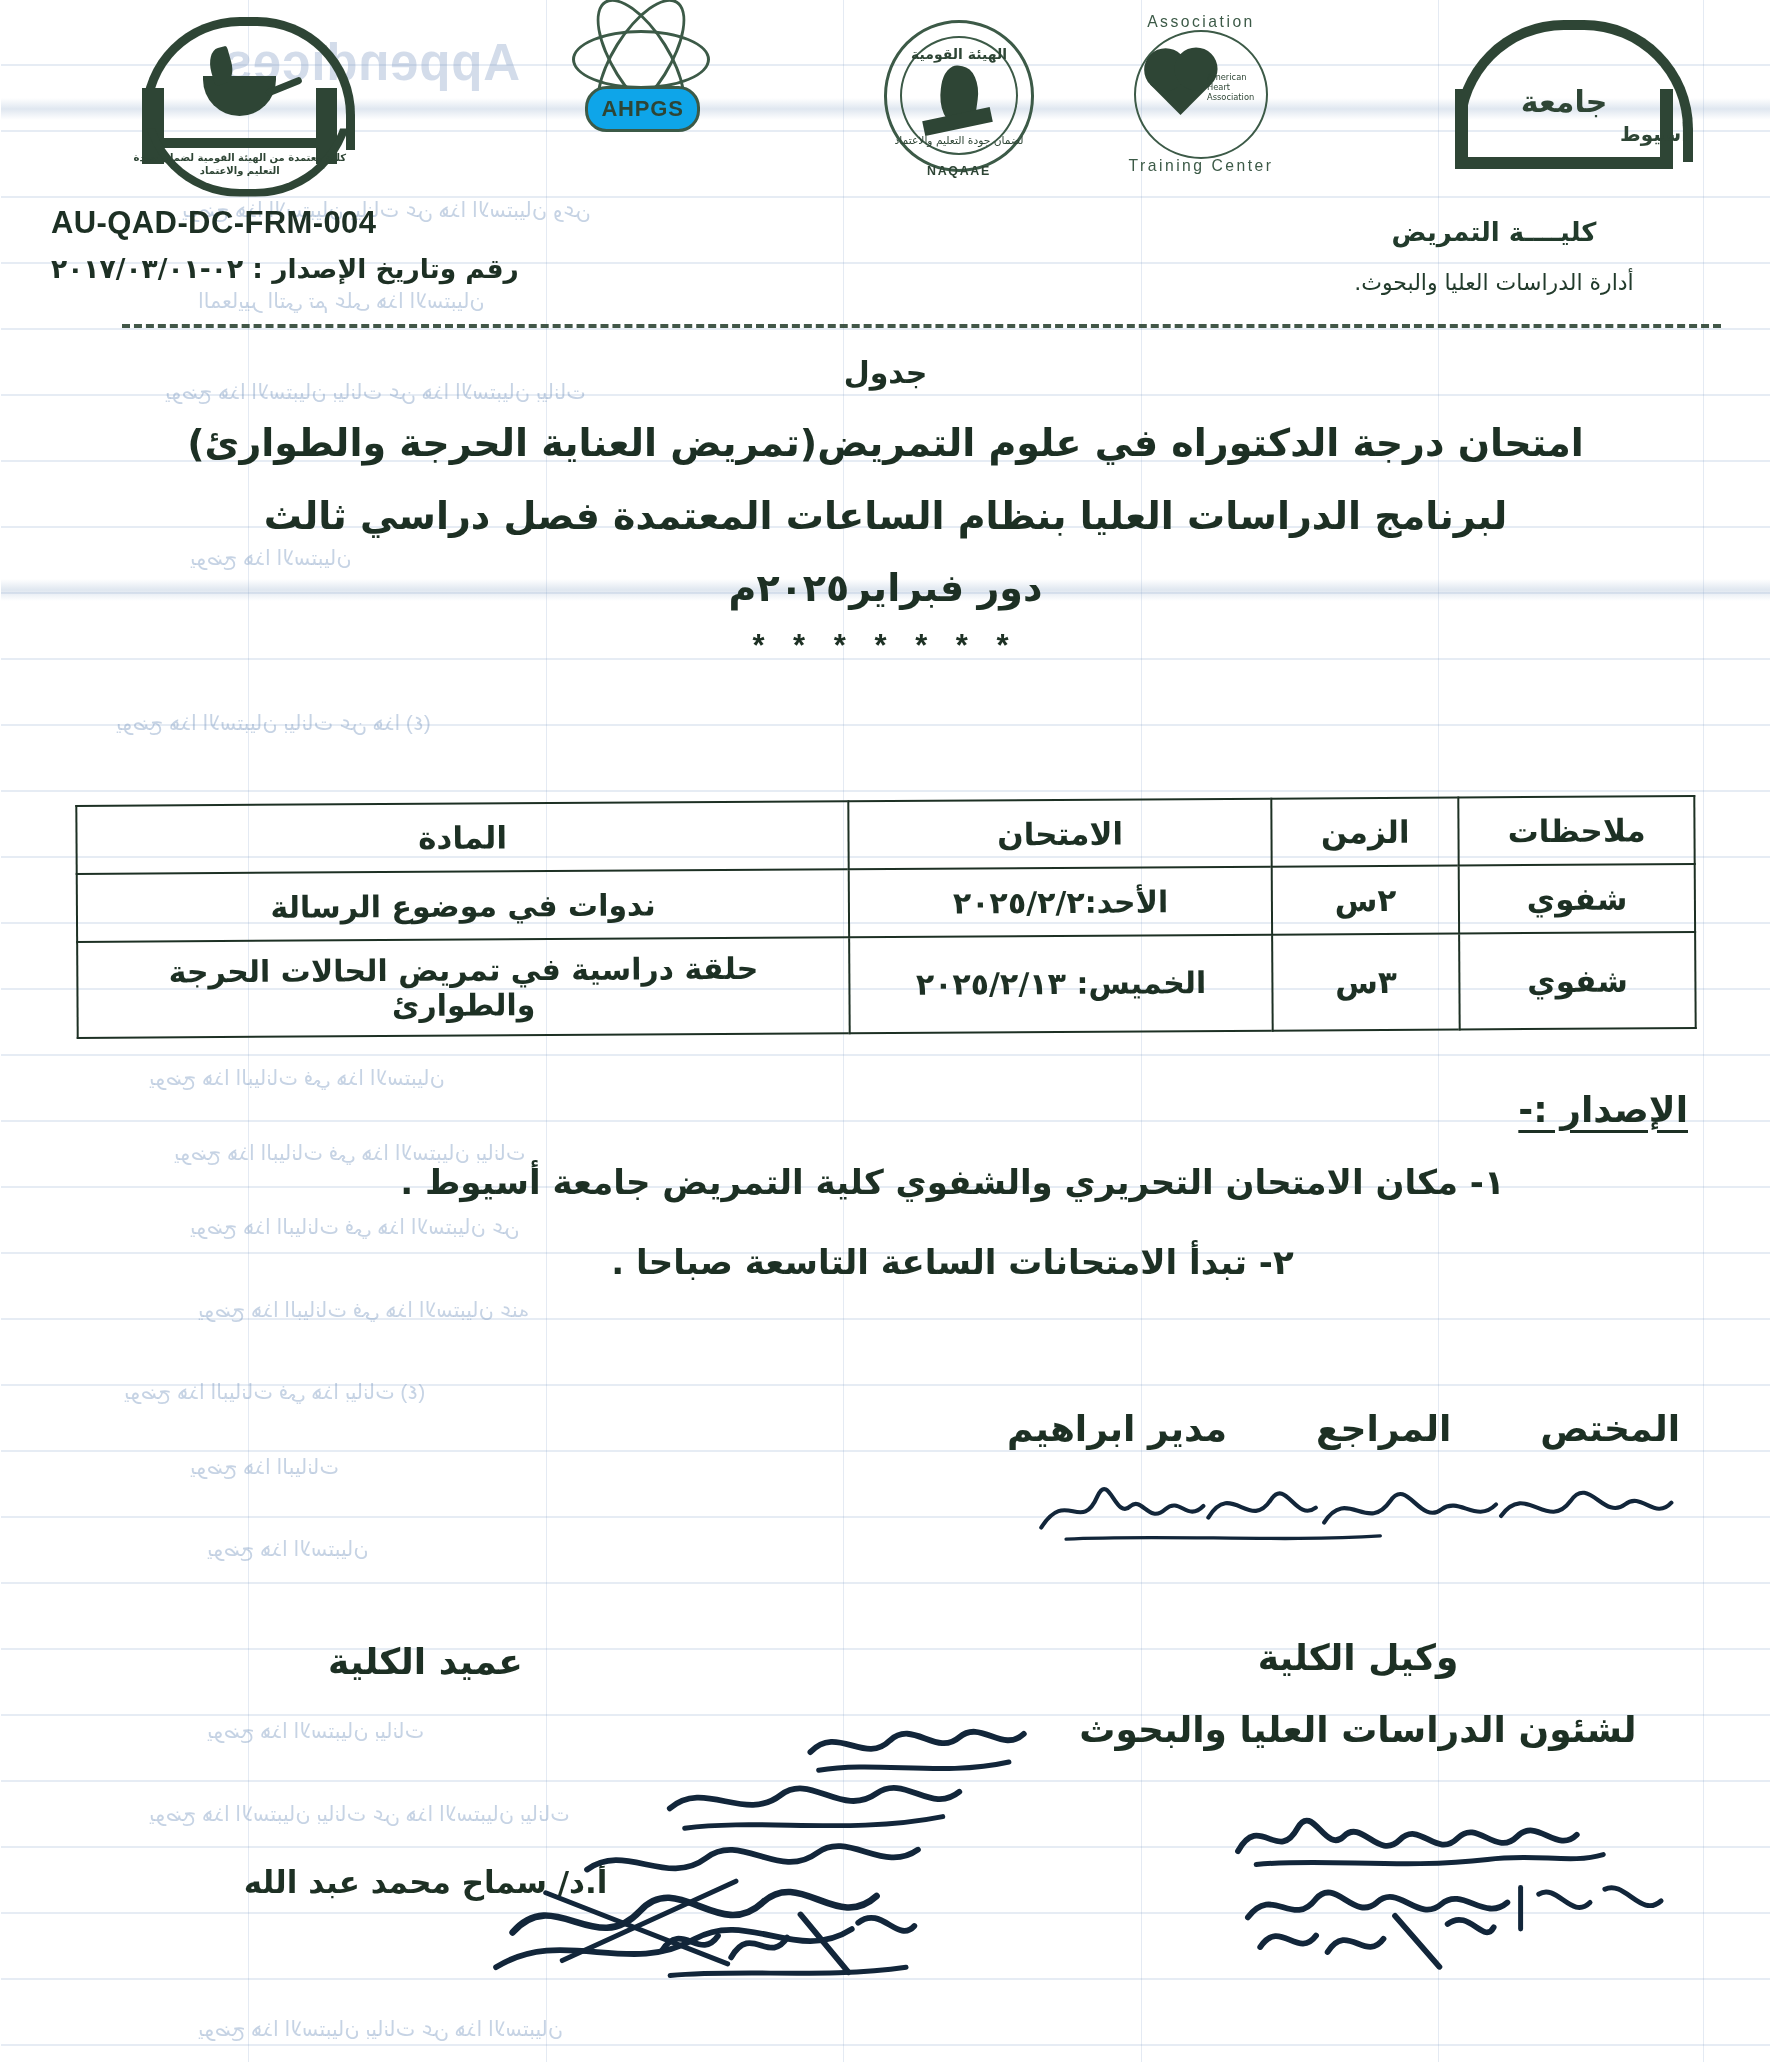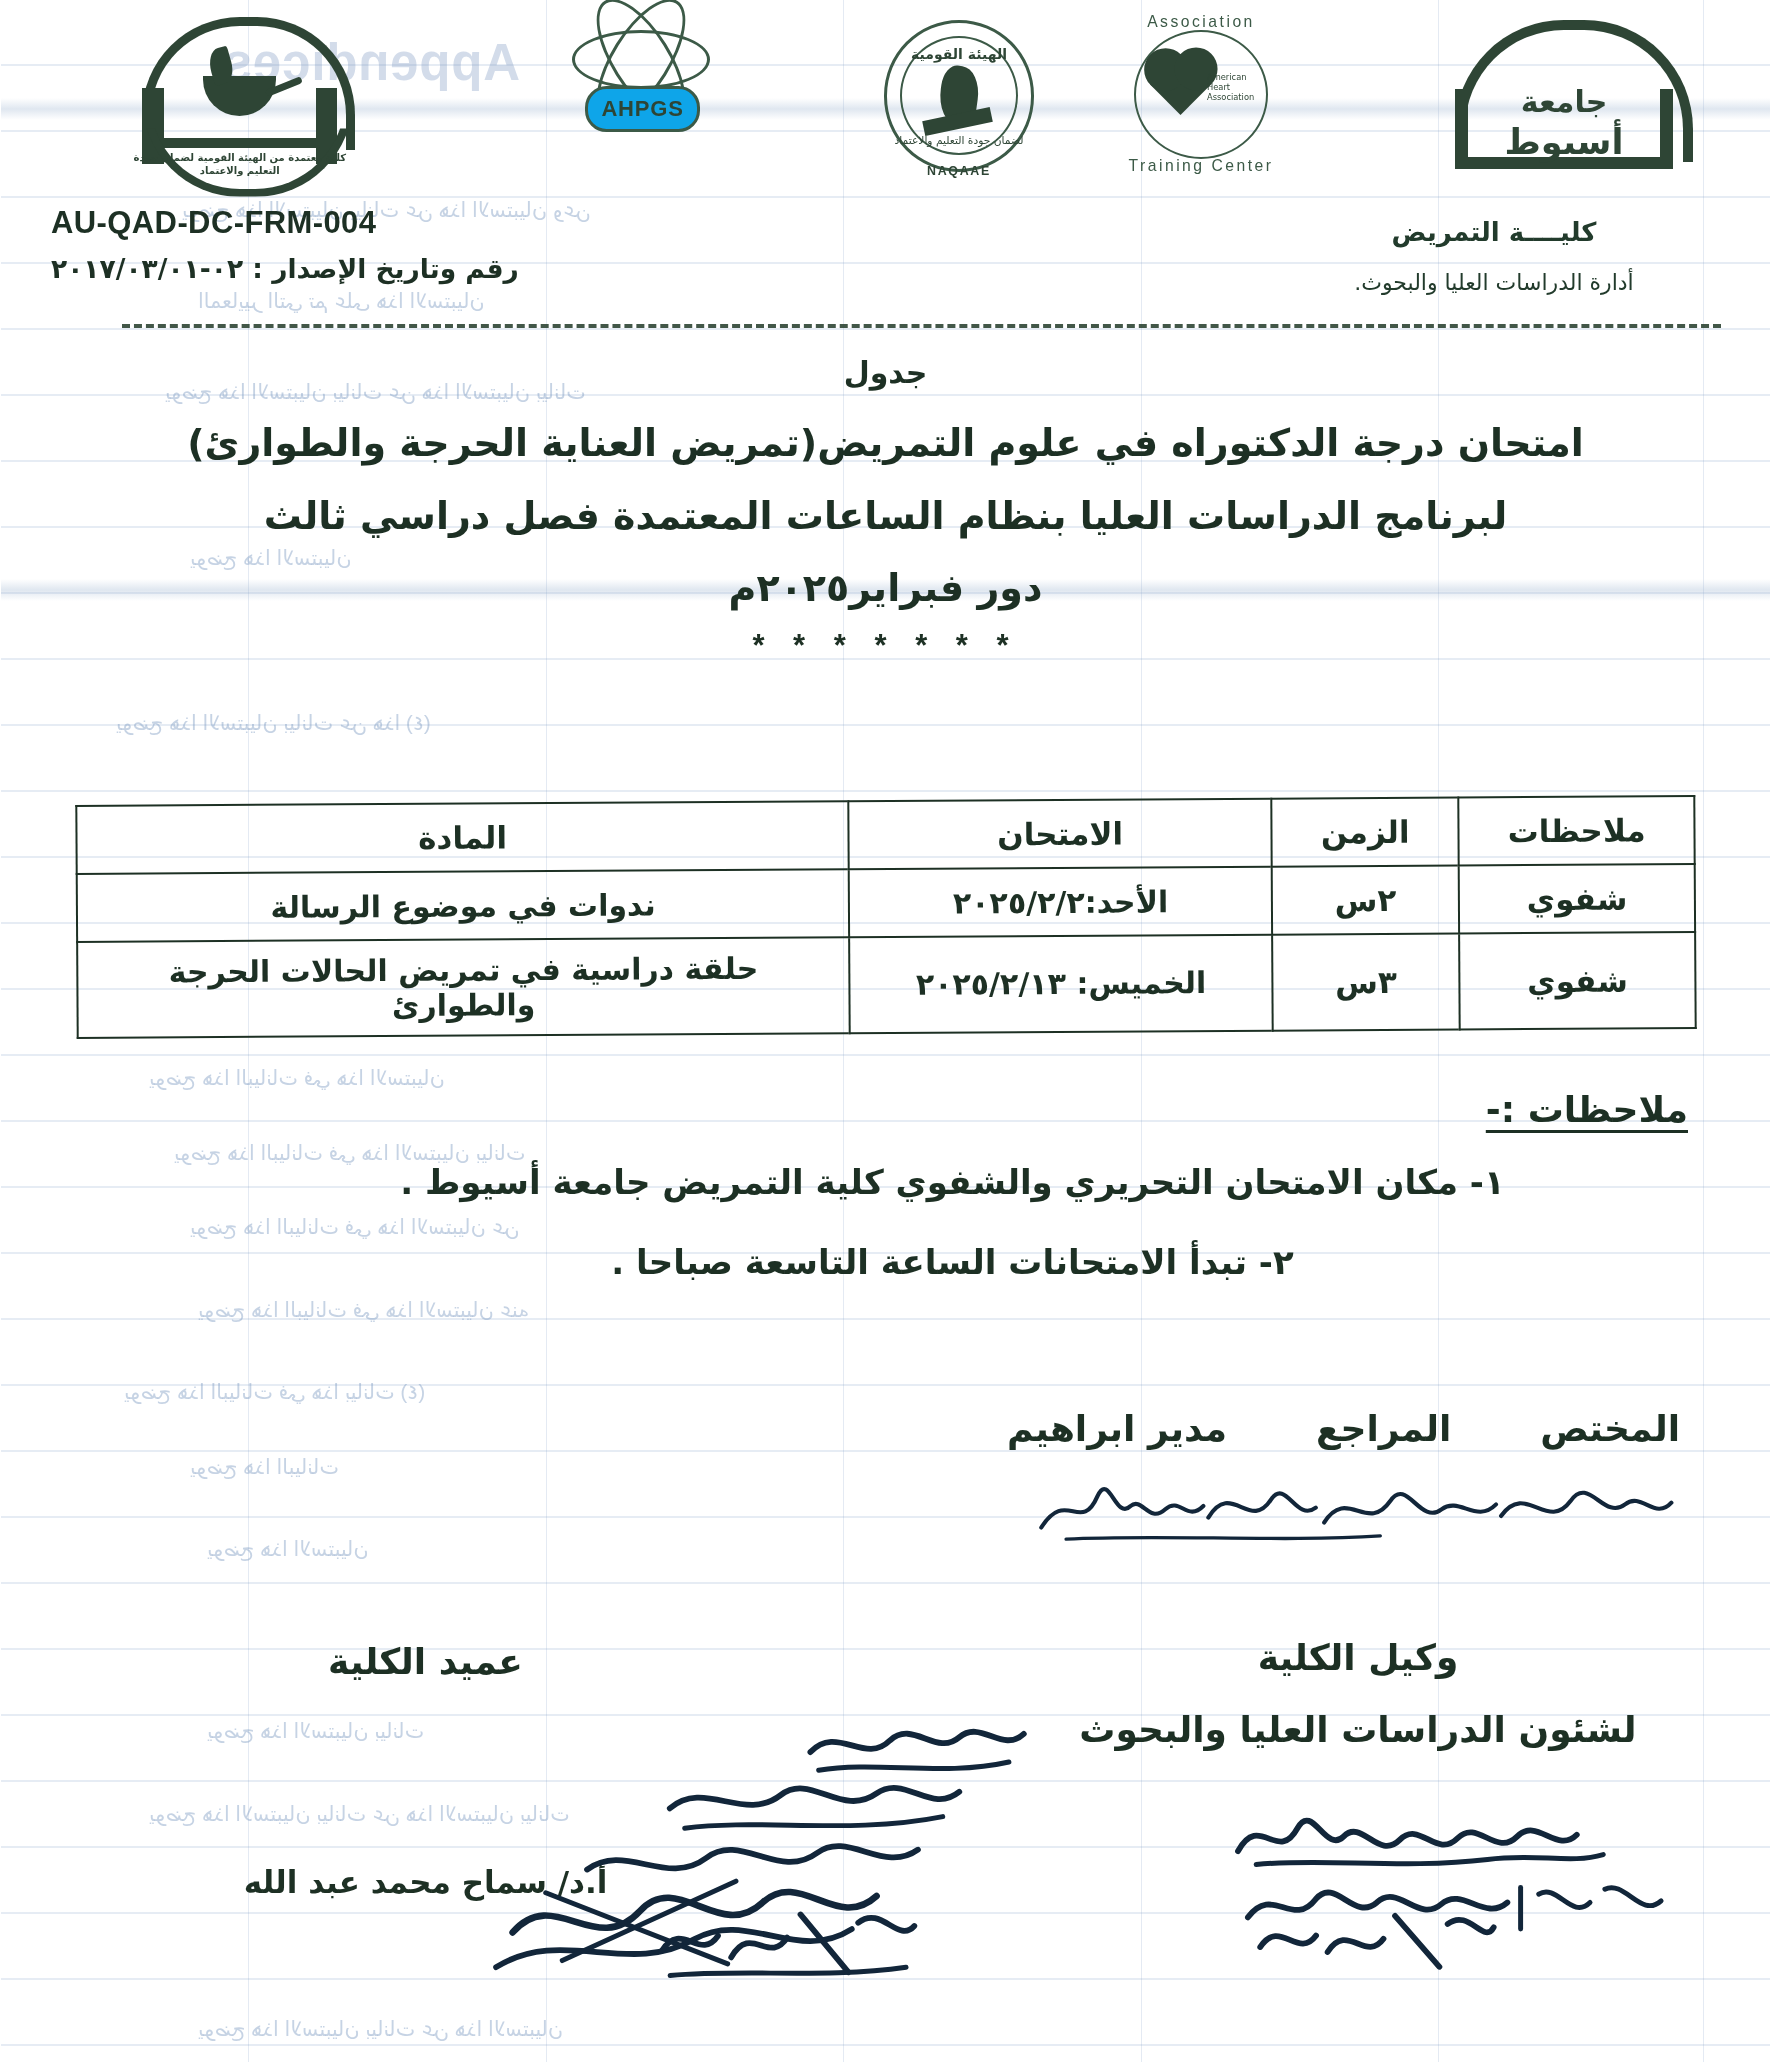--- a/index.html
+++ b/index.html
@@ -183,7 +183,7 @@
     font-family:"DejaVu Sans",sans-serif;font-weight:bold;
   }
   .seal-assiut .txt1{top:71px;font-size:30px;}
-  .seal-assiut .txt2{top:109px;font-size:35px;}
+  .seal-assiut .txt2{top:109px;font-size:20px;text-align:right;}
 
   
   .form-id{

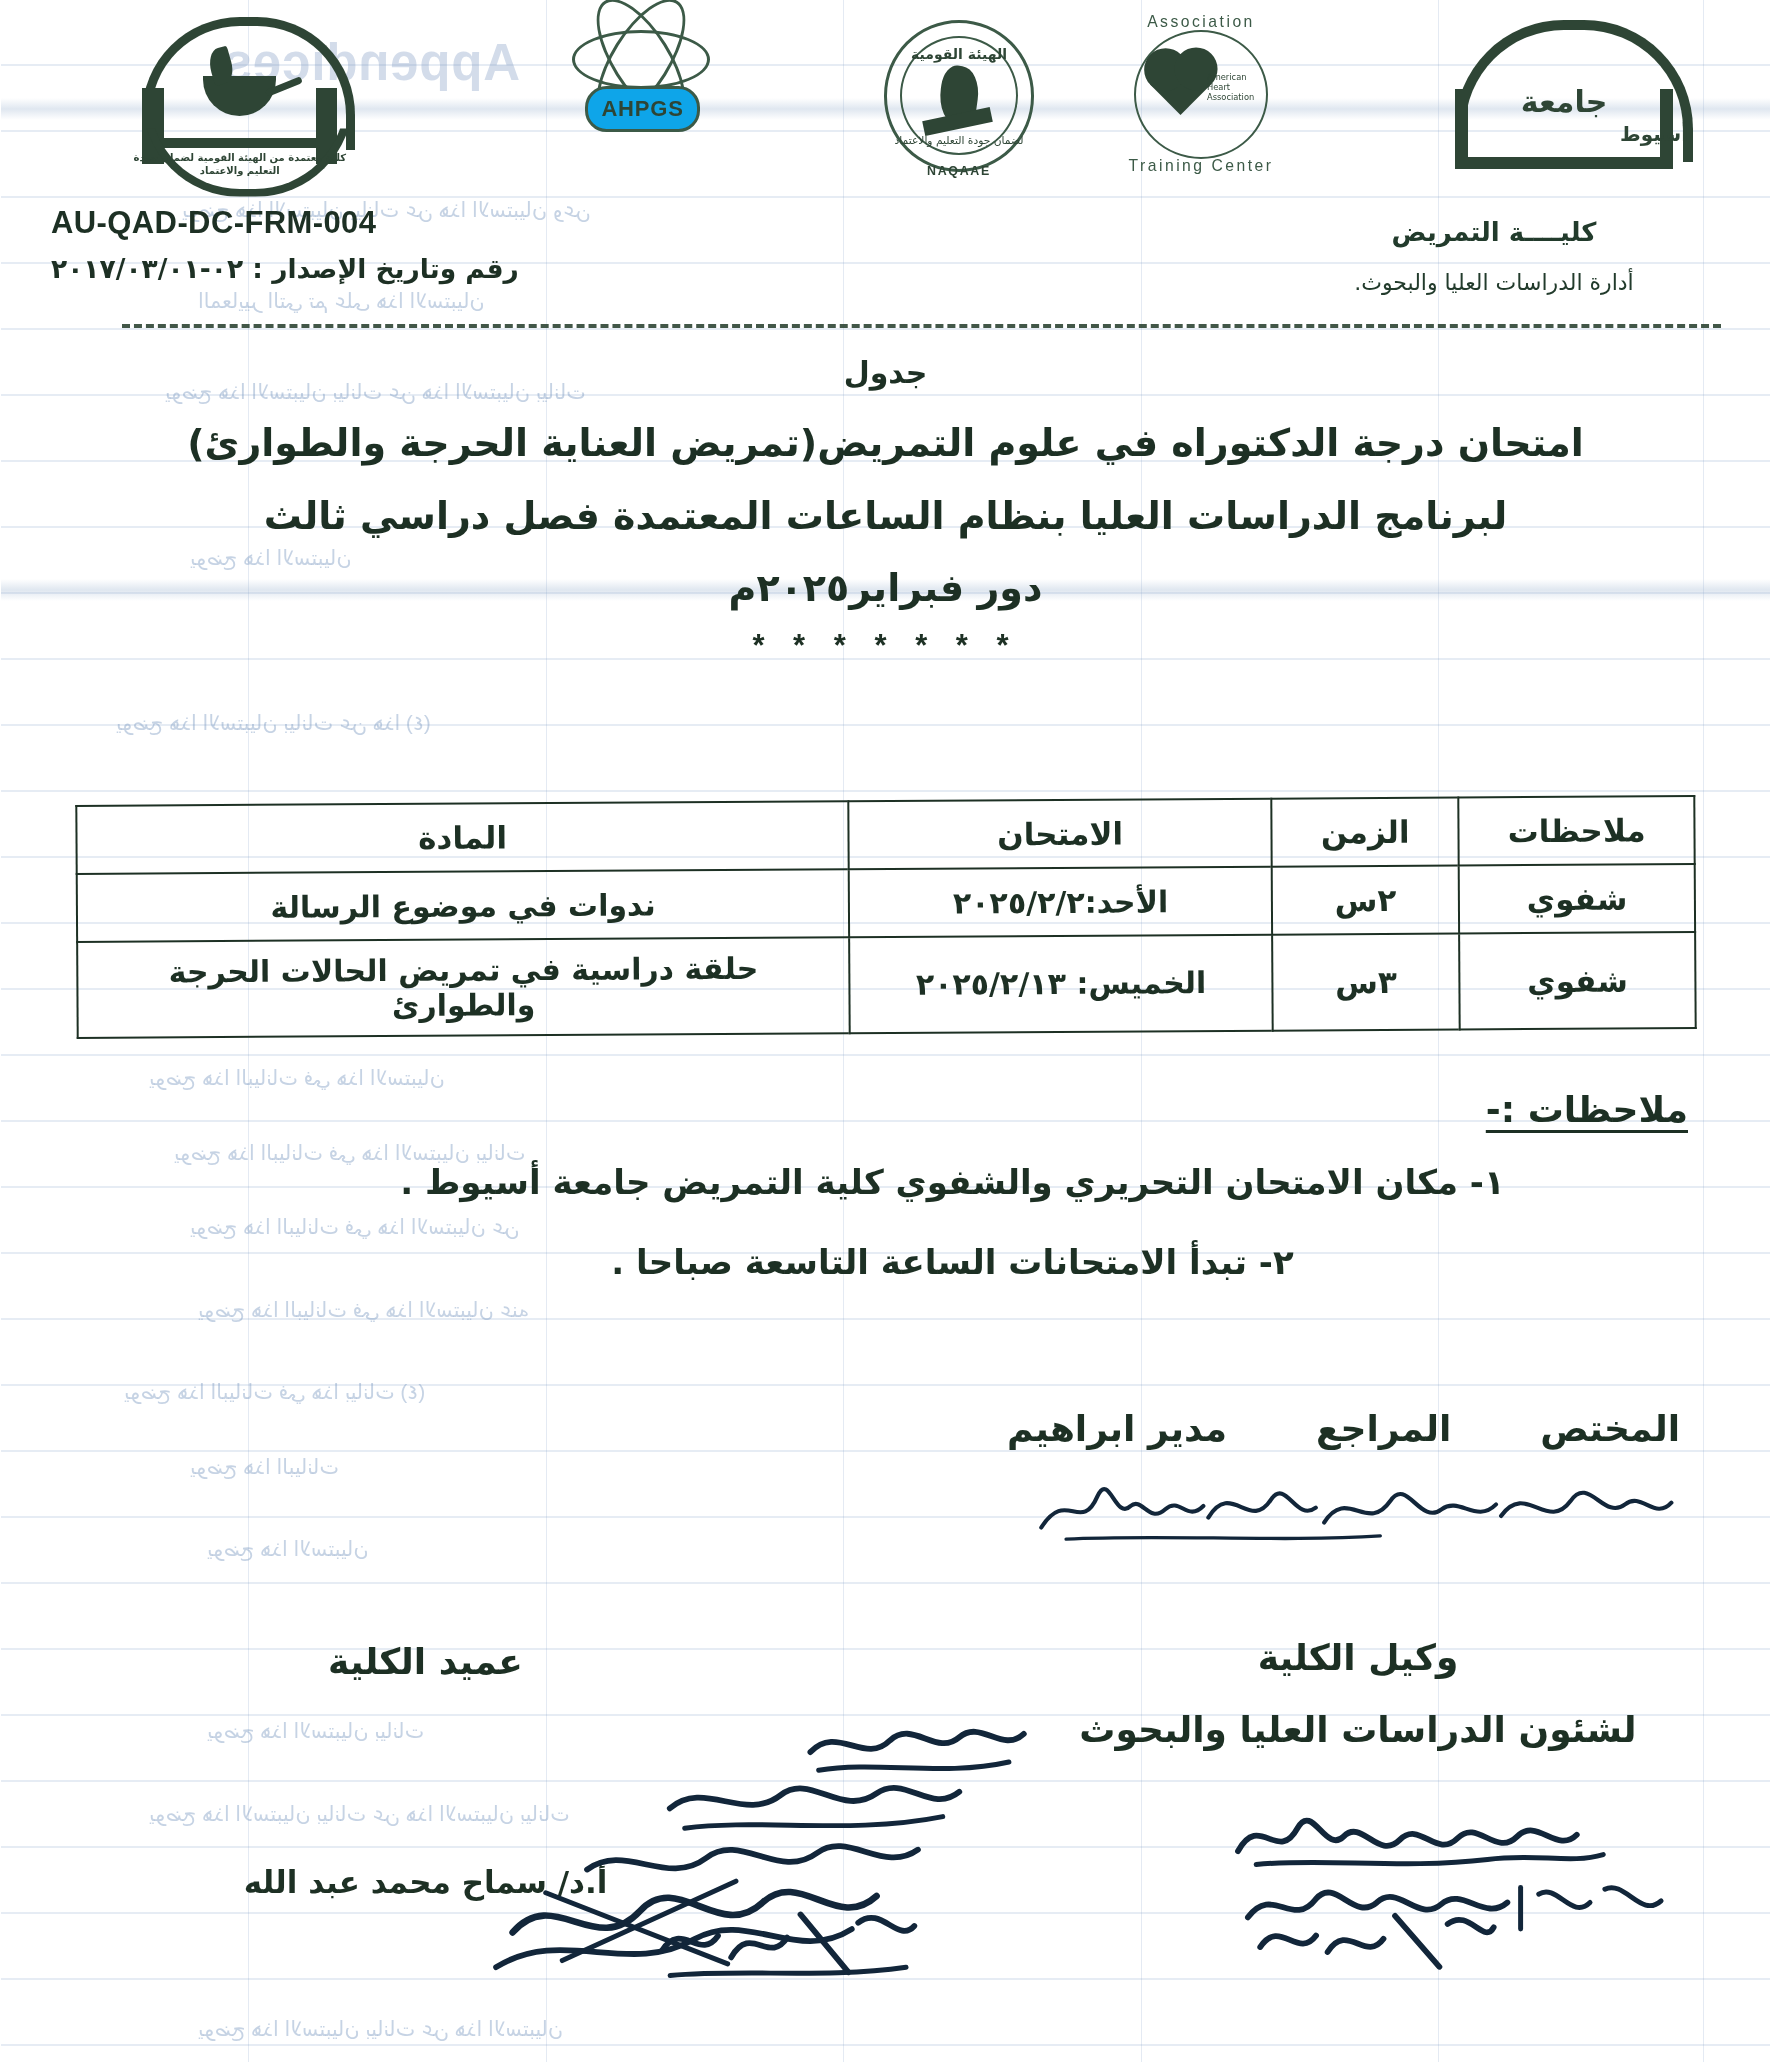--- a/index.html
+++ b/index.html
@@ -418,7 +418,7 @@
     </table>
   </div>
 
-  <div class="notes-head">ملاحظات :-</div>
+  <div class="notes-head">الإصدار :-</div>
   <div class="notes-list">
     <div class="n">١- مكان الامتحان التحريري والشفوي كلية التمريض جامعة أسيوط .</div>
     <div class="n">٢- تبدأ الامتحانات الساعة التاسعة صباحا .</div>

